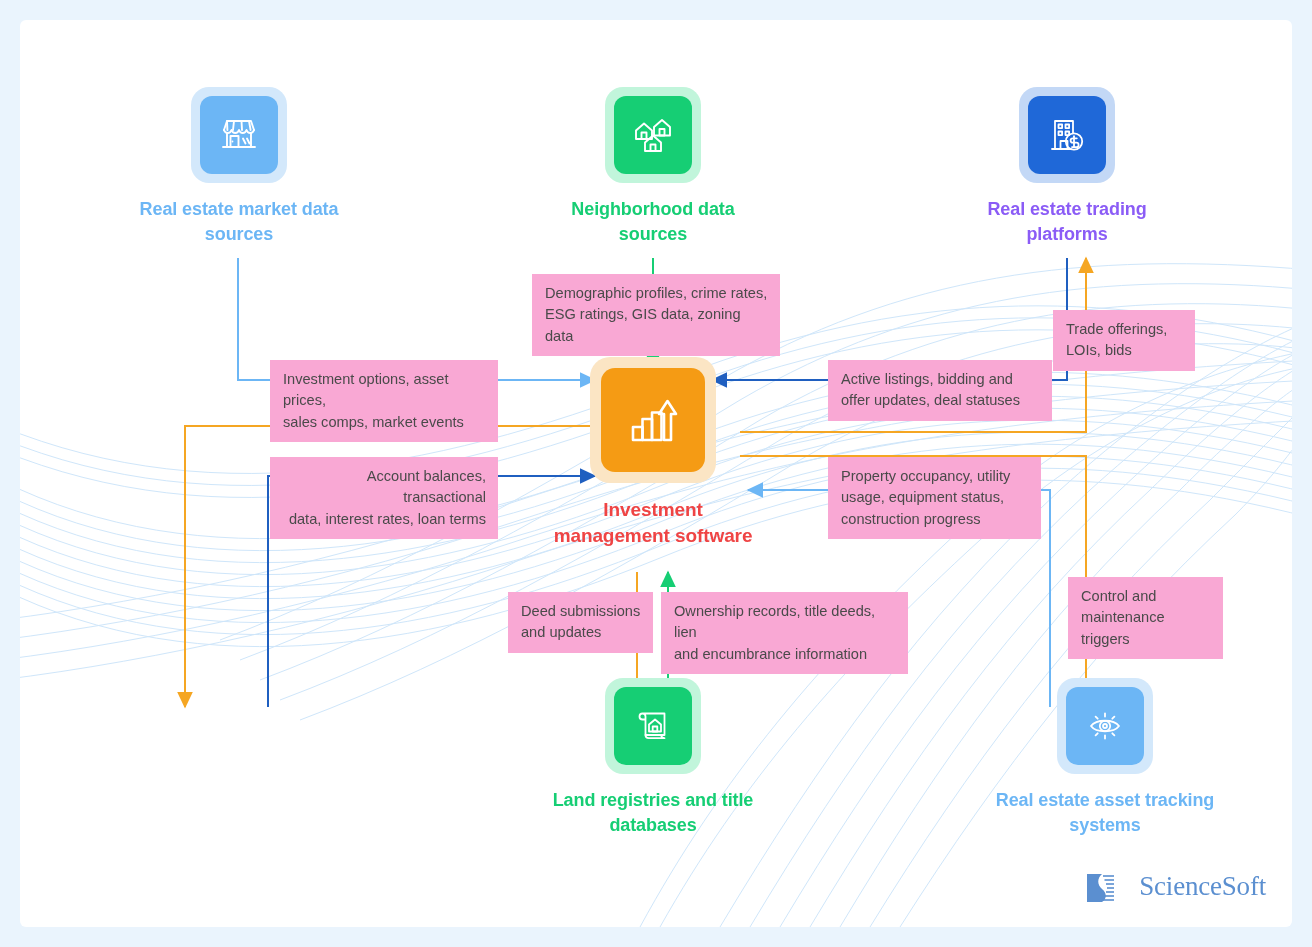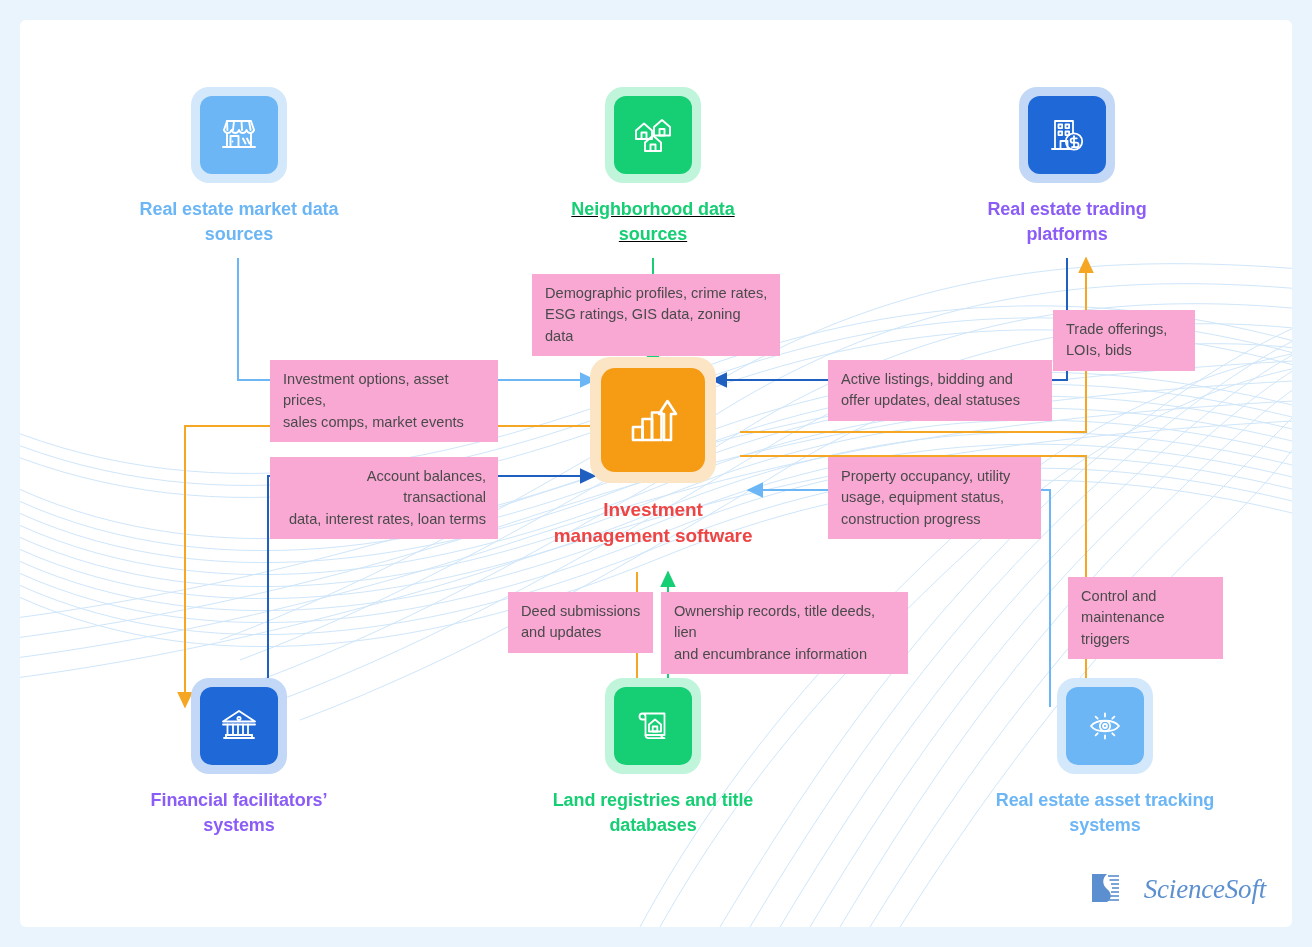--- a/index.html
+++ b/index.html
@@ -187,7 +187,7 @@
 data sources</div>
     </div>
 
-    <div class="node c-green" style="left:523px; top:67px;text-decoration:underline;">
+    <div class="node c-green" style="left:523px; top:67px;">
       <div class="tile-wrap">
         <div class="tile">
           <svg width="48" height="48" viewBox="0 0 48 48" fill="none" stroke="#fff" stroke-width="1.9" stroke-linecap="round" stroke-linejoin="round">

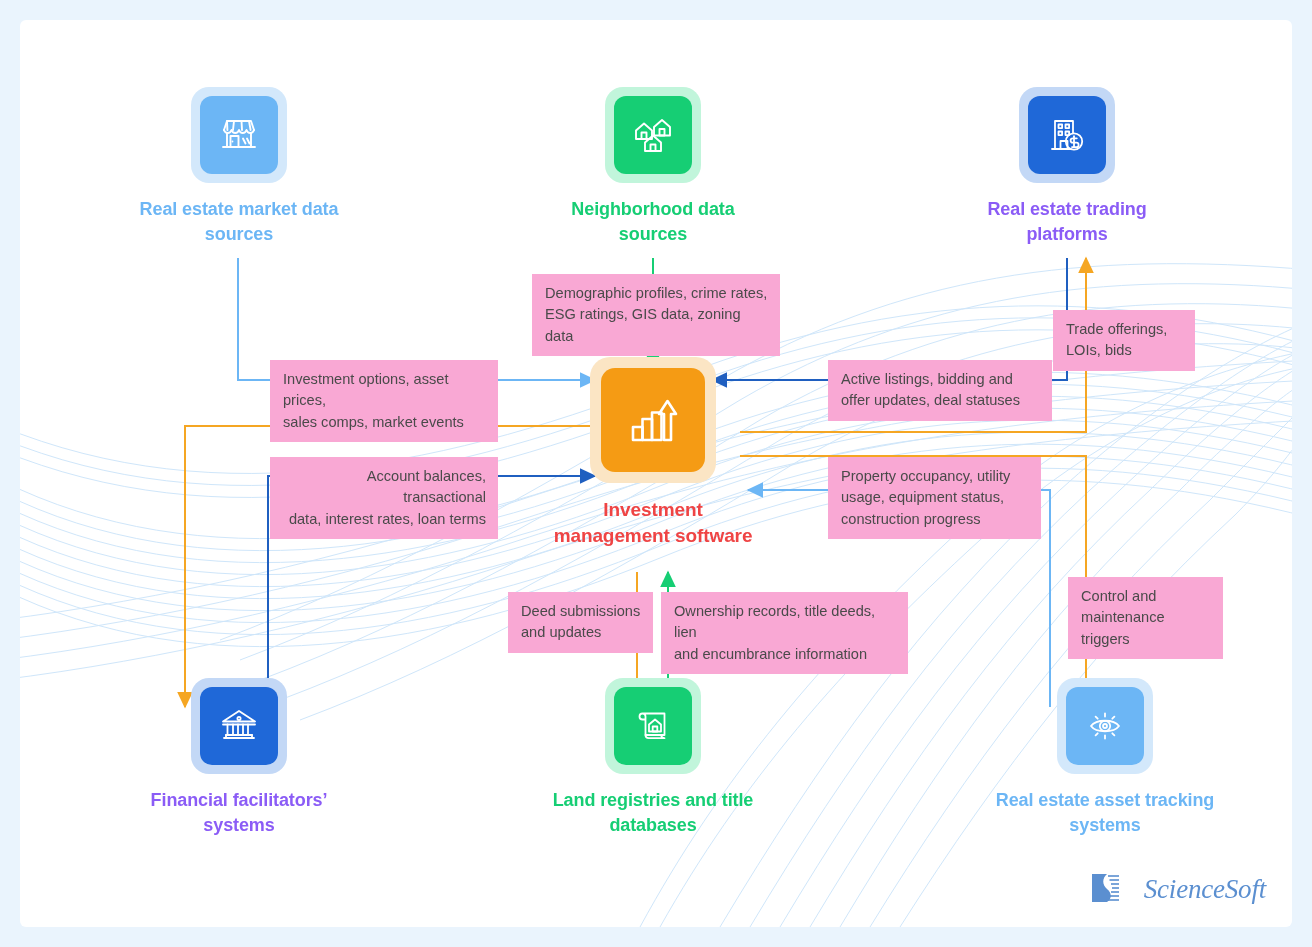--- a/index.html
+++ b/index.html
@@ -225,23 +225,6 @@
 trading platforms</div>
     </div>
 
-    <div class="node c-blue" style="left:109px; top:658px;">
-      <div class="tile-wrap">
-        <div class="tile">
-          <svg width="48" height="48" viewBox="0 0 48 48" fill="none" stroke="#fff" stroke-width="1.8" stroke-linecap="round" stroke-linejoin="round">
-            <path d="M8 19.5 L24 9 L40 19.5 Z"></path>
-            <circle cx="24" cy="16.5" r="1.6"></circle>
-            <path d="M8 22.5 H40"></path>
-            <path d="M12.5 22.5 V33 M18 22.5 V33 M23 22.5 V33 M28 22.5 V33 M33 22.5 V33"></path>
-            <path d="M11 33 H37"></path>
-            <path d="M9 36 H39"></path>
-            <path d="M11 33 V36 M37 33 V36"></path>
-          </svg>
-        </div>
-      </div>
-      <div class="caption">Financial facilitators’
-systems</div>
-    </div>
 
     <div class="node c-green" style="left:523px; top:658px;">
       <div class="tile-wrap">

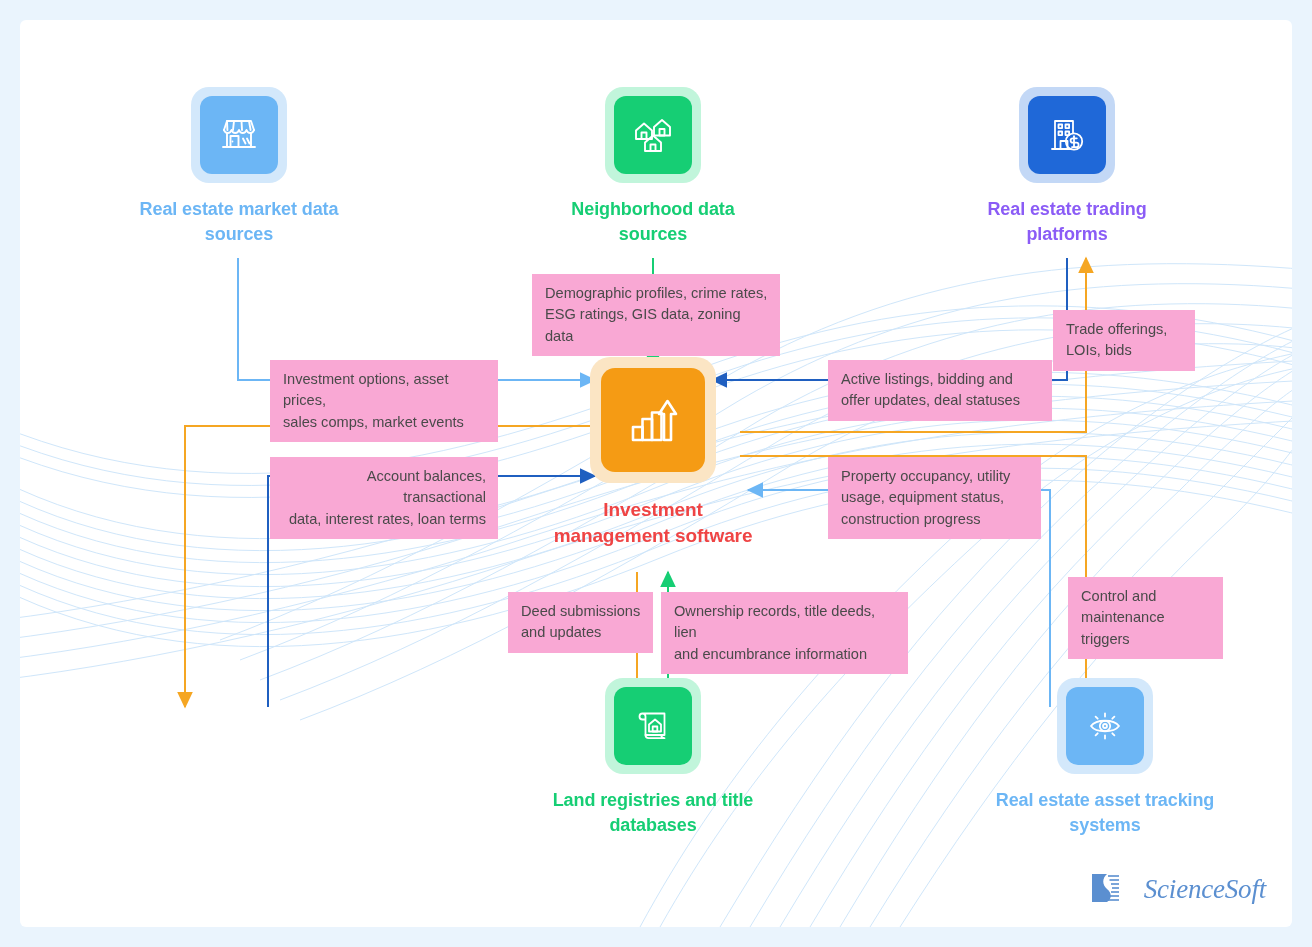--- a/index.html
+++ b/index.html
@@ -79,7 +79,7 @@
   #logo {
     position: absolute;
     right: 26px; bottom: 22px;
-    display: flex; align-items: flex-end; gap: 24px; font-style: italic;
+    display: flex; align-items: flex-start; gap: 24px;
   }
   #logo .mark { width: 30px; height: 34px; }
   #logo .wordmark {

